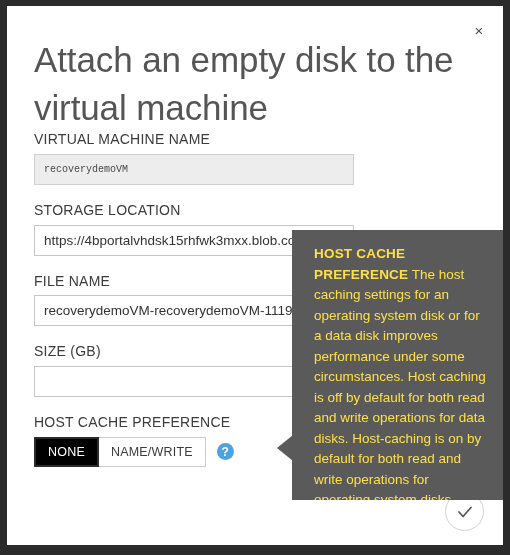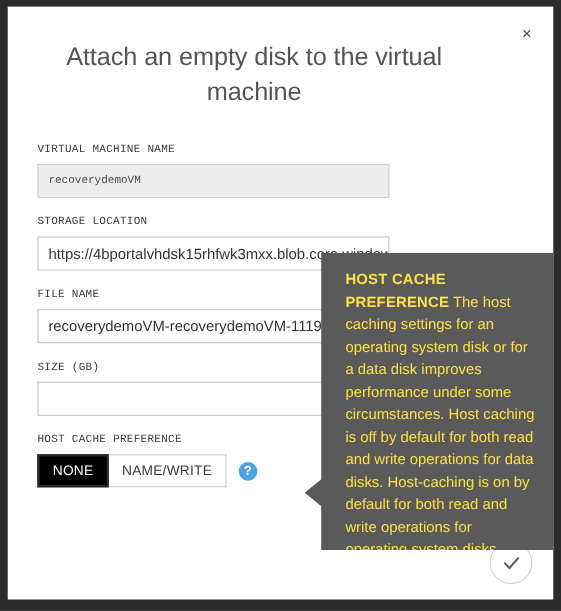--- a/index.html
+++ b/index.html
@@ -56,15 +56,14 @@
   
   .blade-title {
     position: absolute;
-    left: 14px;
+    left: 27px;
     top: 30px;
     width: 420px;
-    font-size: 23px;
+    font-size: 35px;
     font-weight: 300;
     line-height: 1.38;
     color: #555555;
     letter-spacing: -0.1px;
-    text-align: center;
   }
 
   

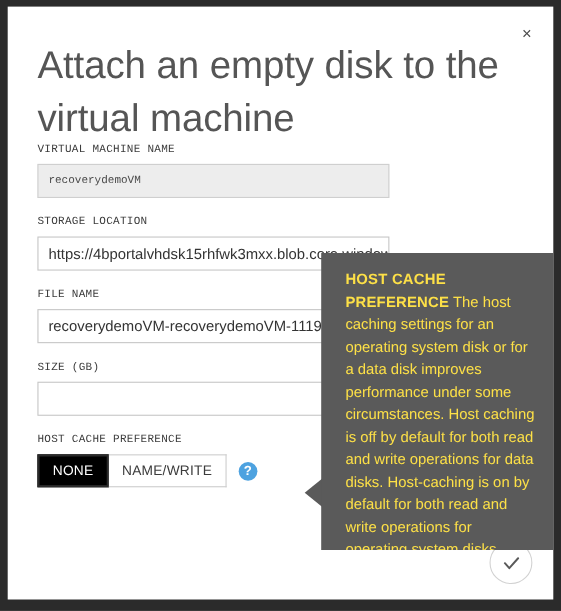--- a/index.html
+++ b/index.html
@@ -77,13 +77,12 @@
     margin-bottom: 17px;
   }
   .field-label {
-    font-size: 10px;
+    font-size: 14px;
     color: #3b3b3b;
     letter-spacing: 0.25px;
     text-transform: uppercase;
     margin-bottom: 6px;
     line-height: 1.2;
-    font-family: Liberation Mono, monospace;
   }
   .field-input {
     box-sizing: border-box;

